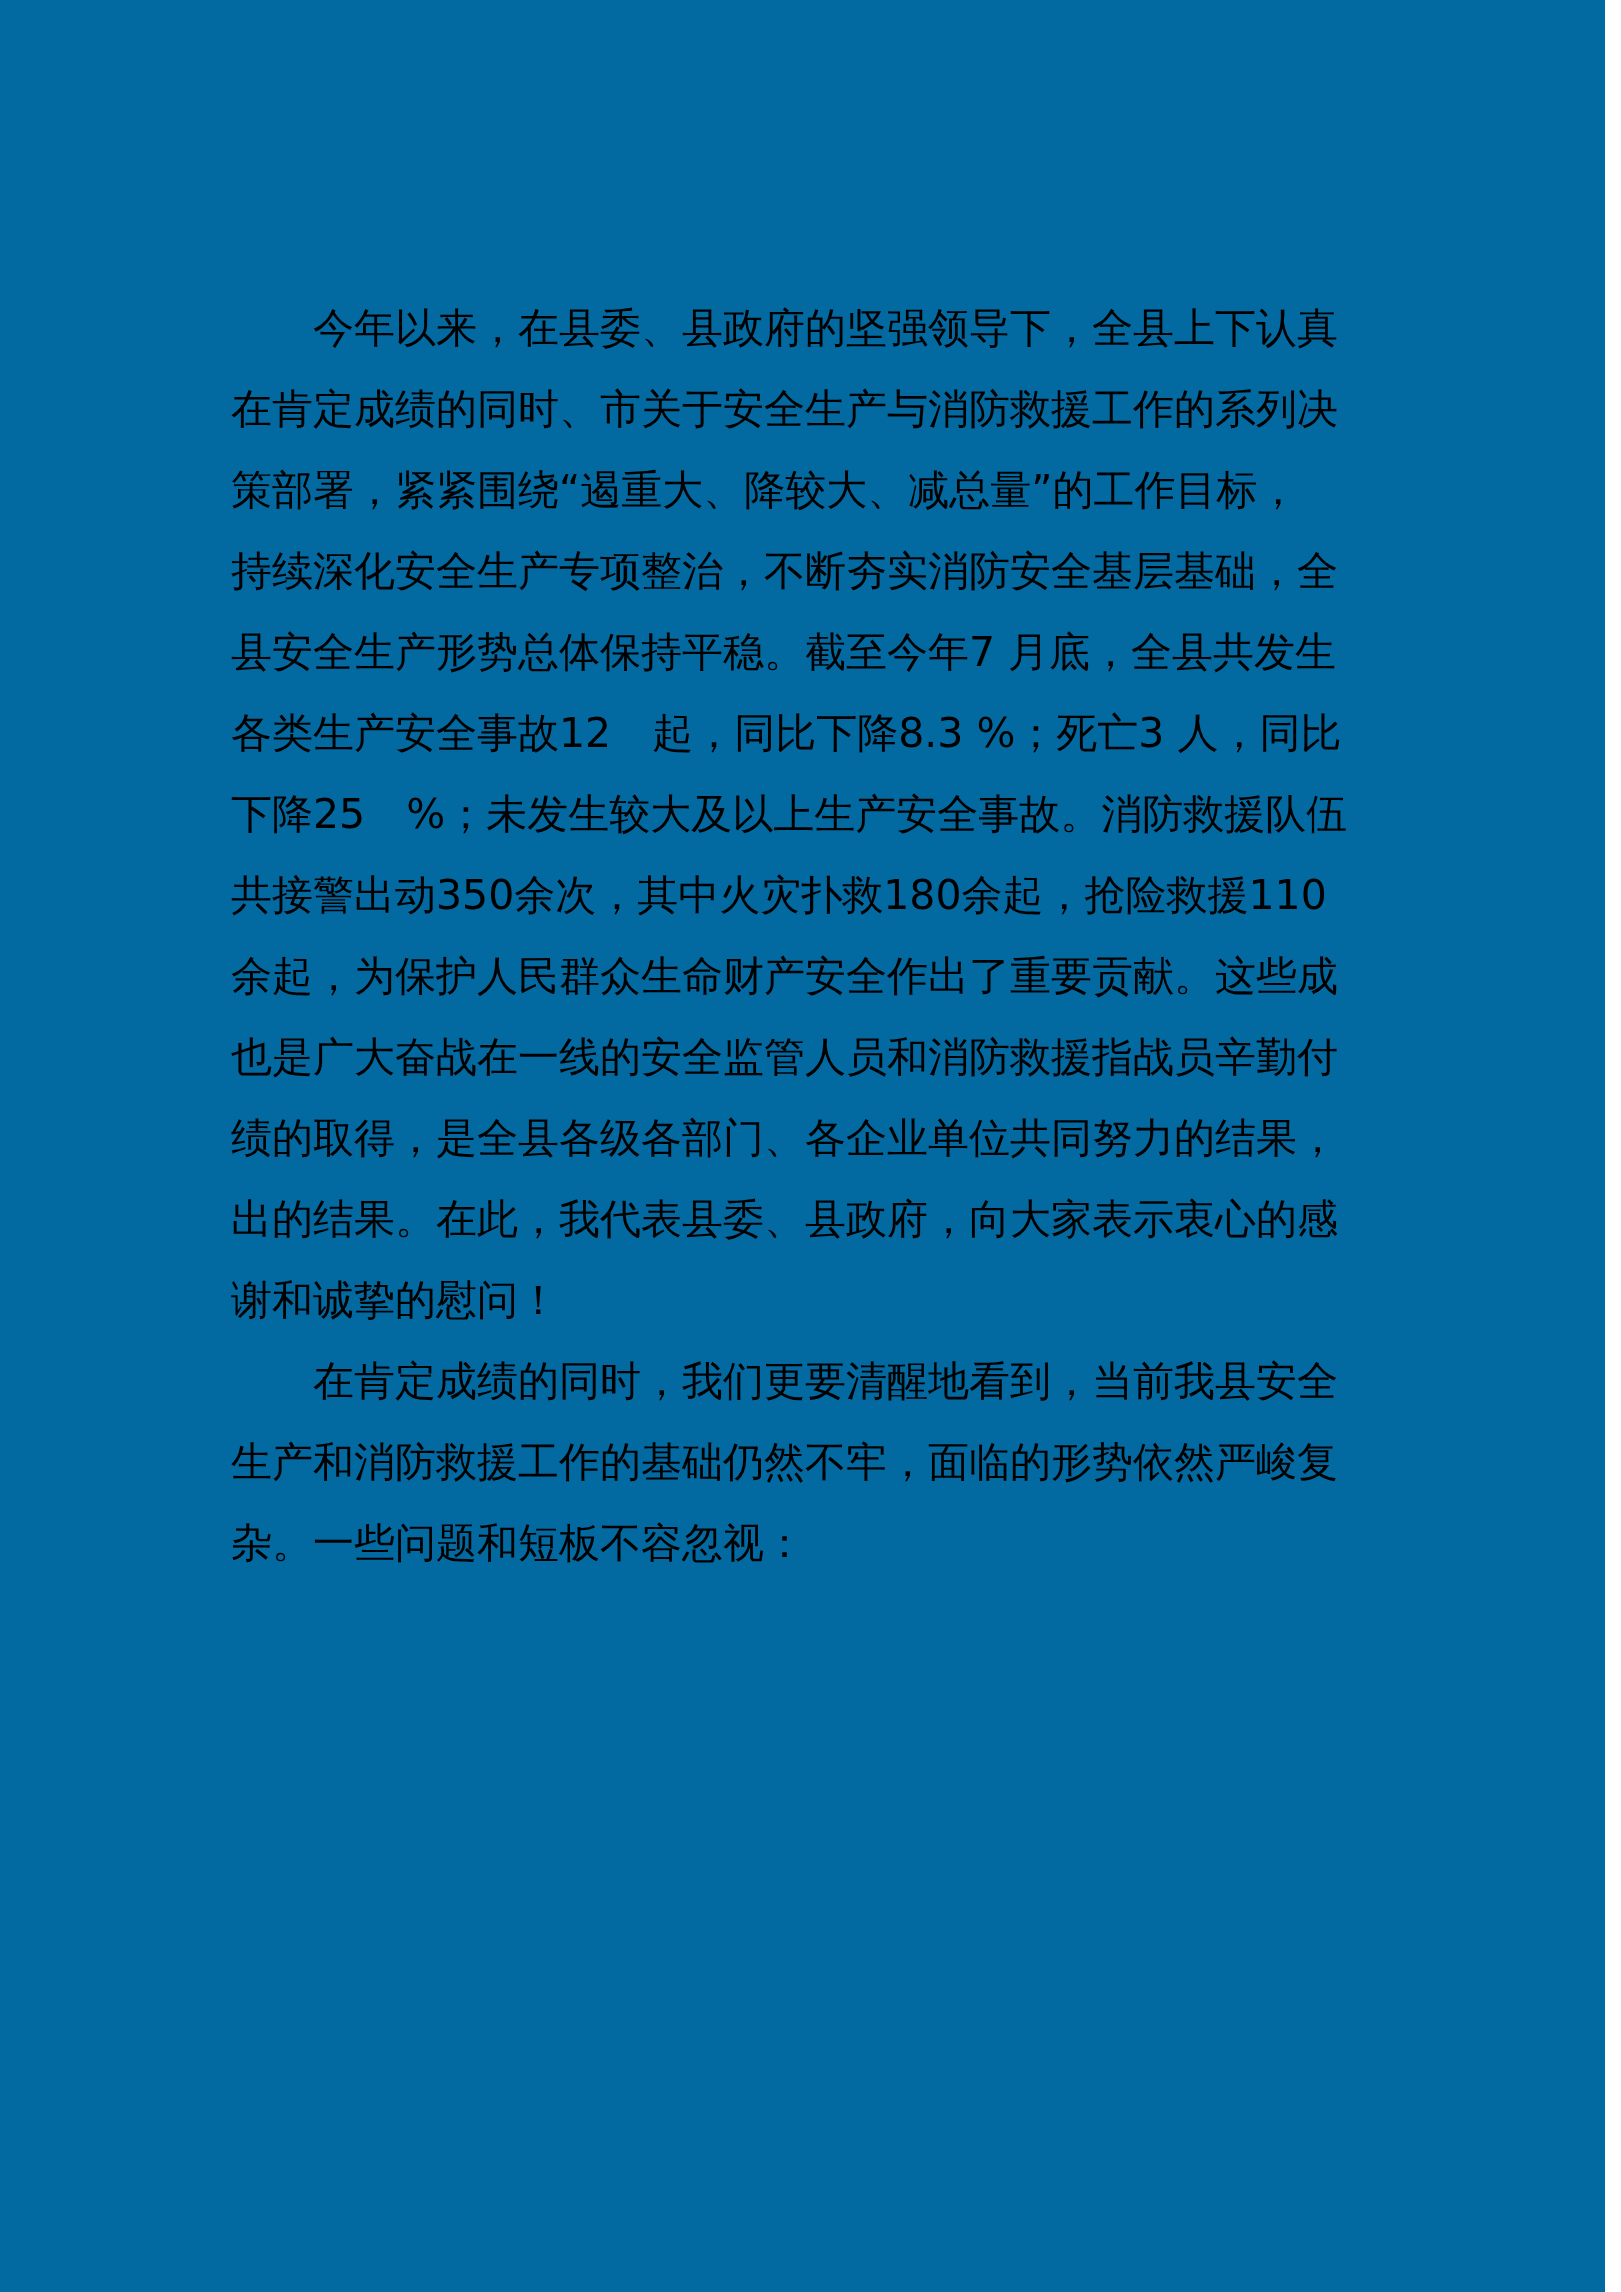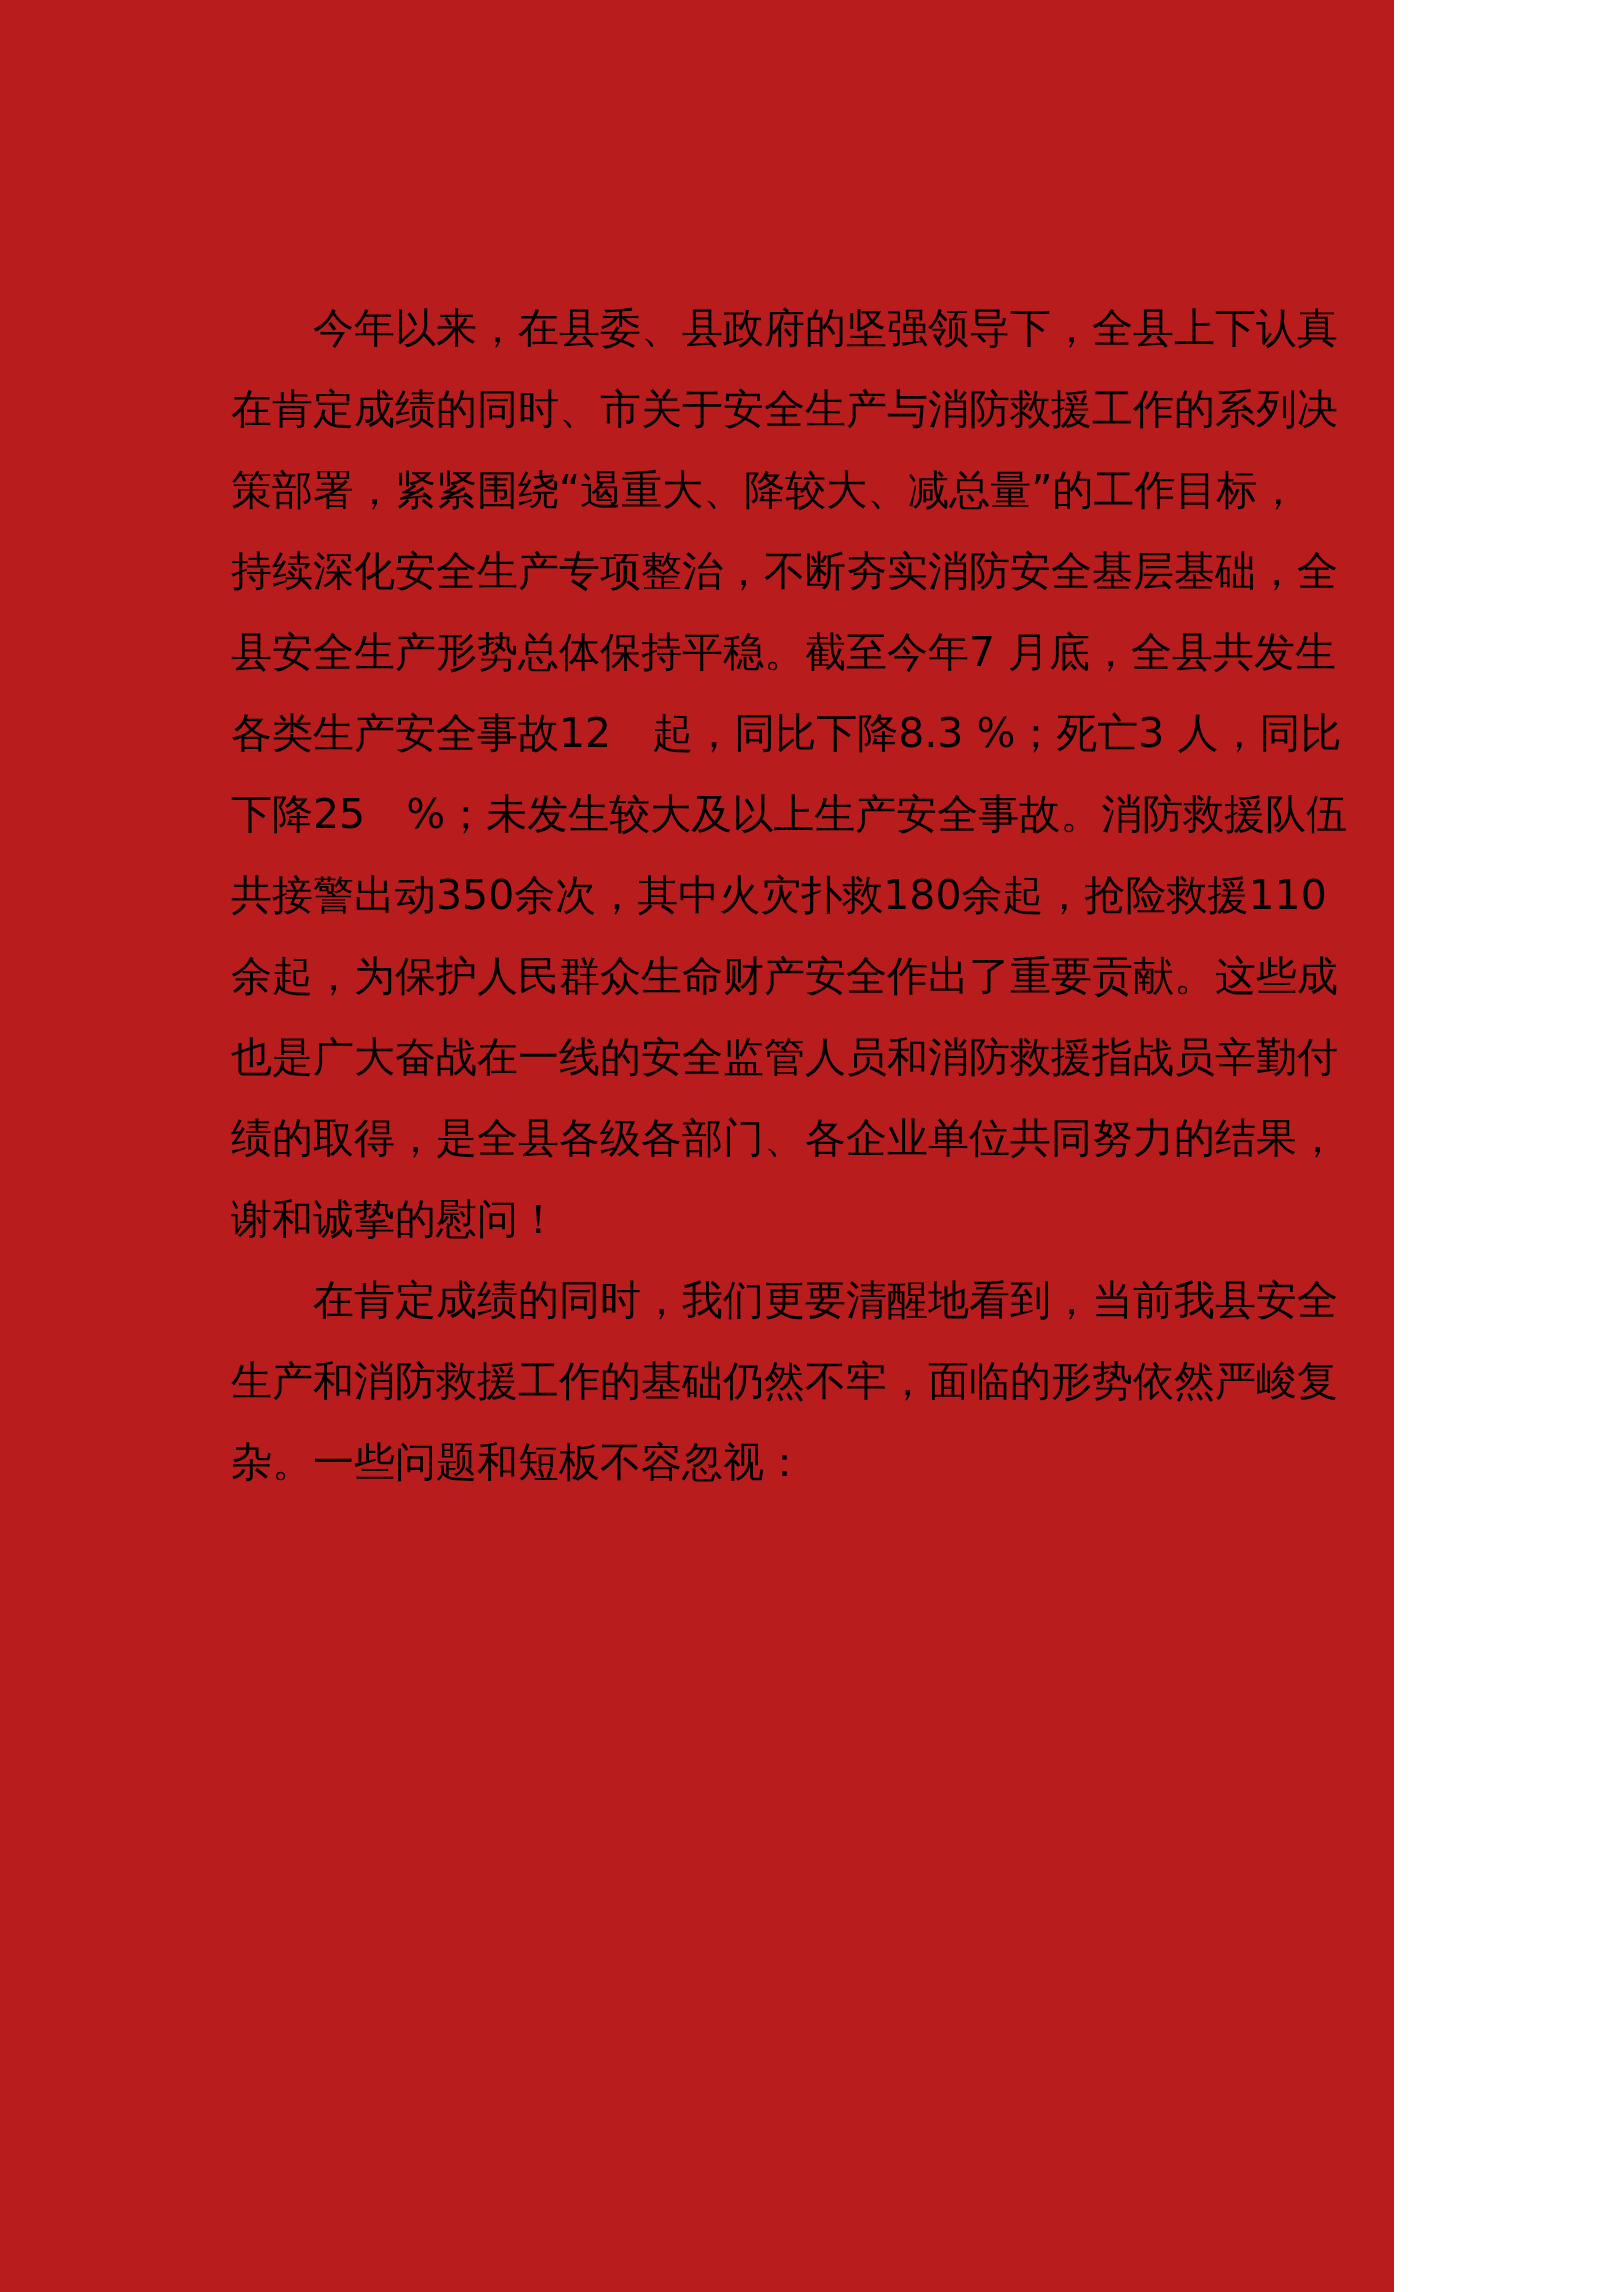--- a/index.html
+++ b/index.html
@@ -19,9 +19,9 @@
       position: absolute;
       left: 0;
       top: 0;
-      width: 1394px;
+      width: 1605px;
       height: 2293px;
-      background: #b91c1c;
+      background: #0369a1;
     }
     .text-block {
       position: absolute;

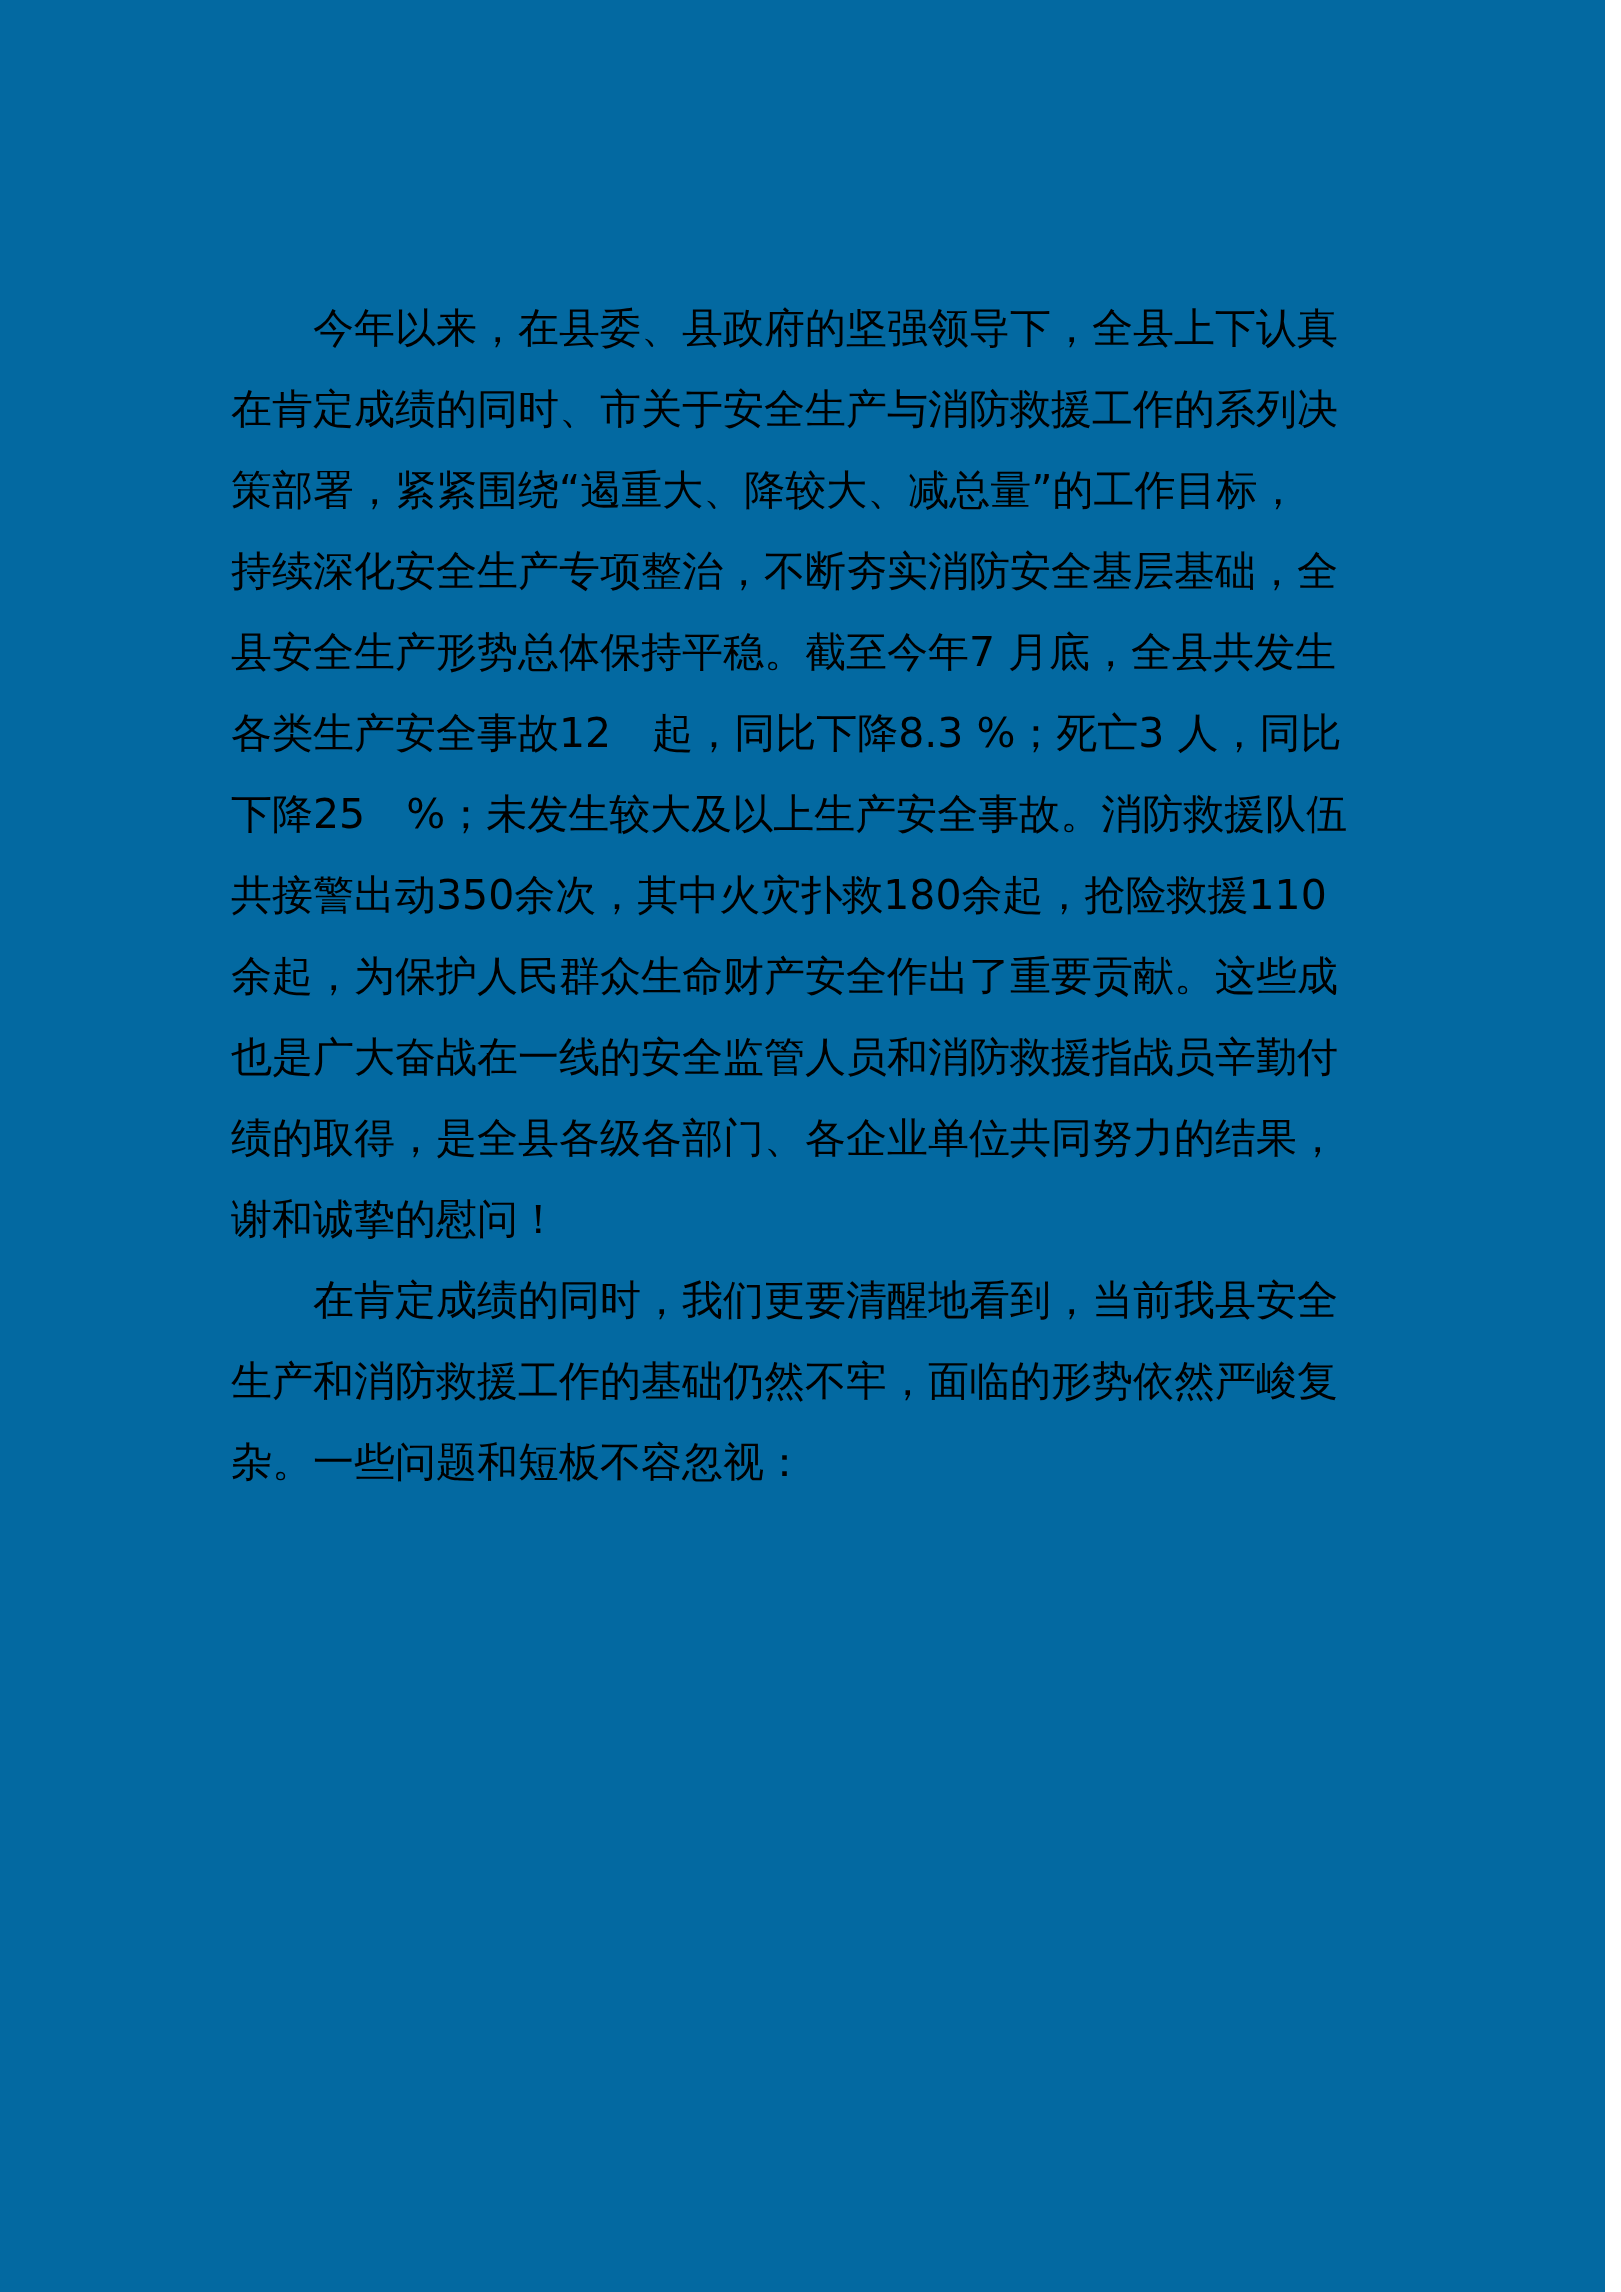--- a/index.html
+++ b/index.html
@@ -62,6 +62,7 @@
       <span class="line">余起，为保护人民群众生命财产安全作出了重要贡献。这些成</span>
       <span class="line">也是广大奋战在一线的安全监管人员和消防救援指战员辛勤付</span>
       <span class="line">绩的取得，是全县各级各部门、各企业单位共同努力的结果，</span>
+      <span class="line">出的结果。在此，我代表县委、县政府，向大家表示衷心的感</span>
       <span class="line">谢和诚挚的慰问！</span>
     </div>
 

